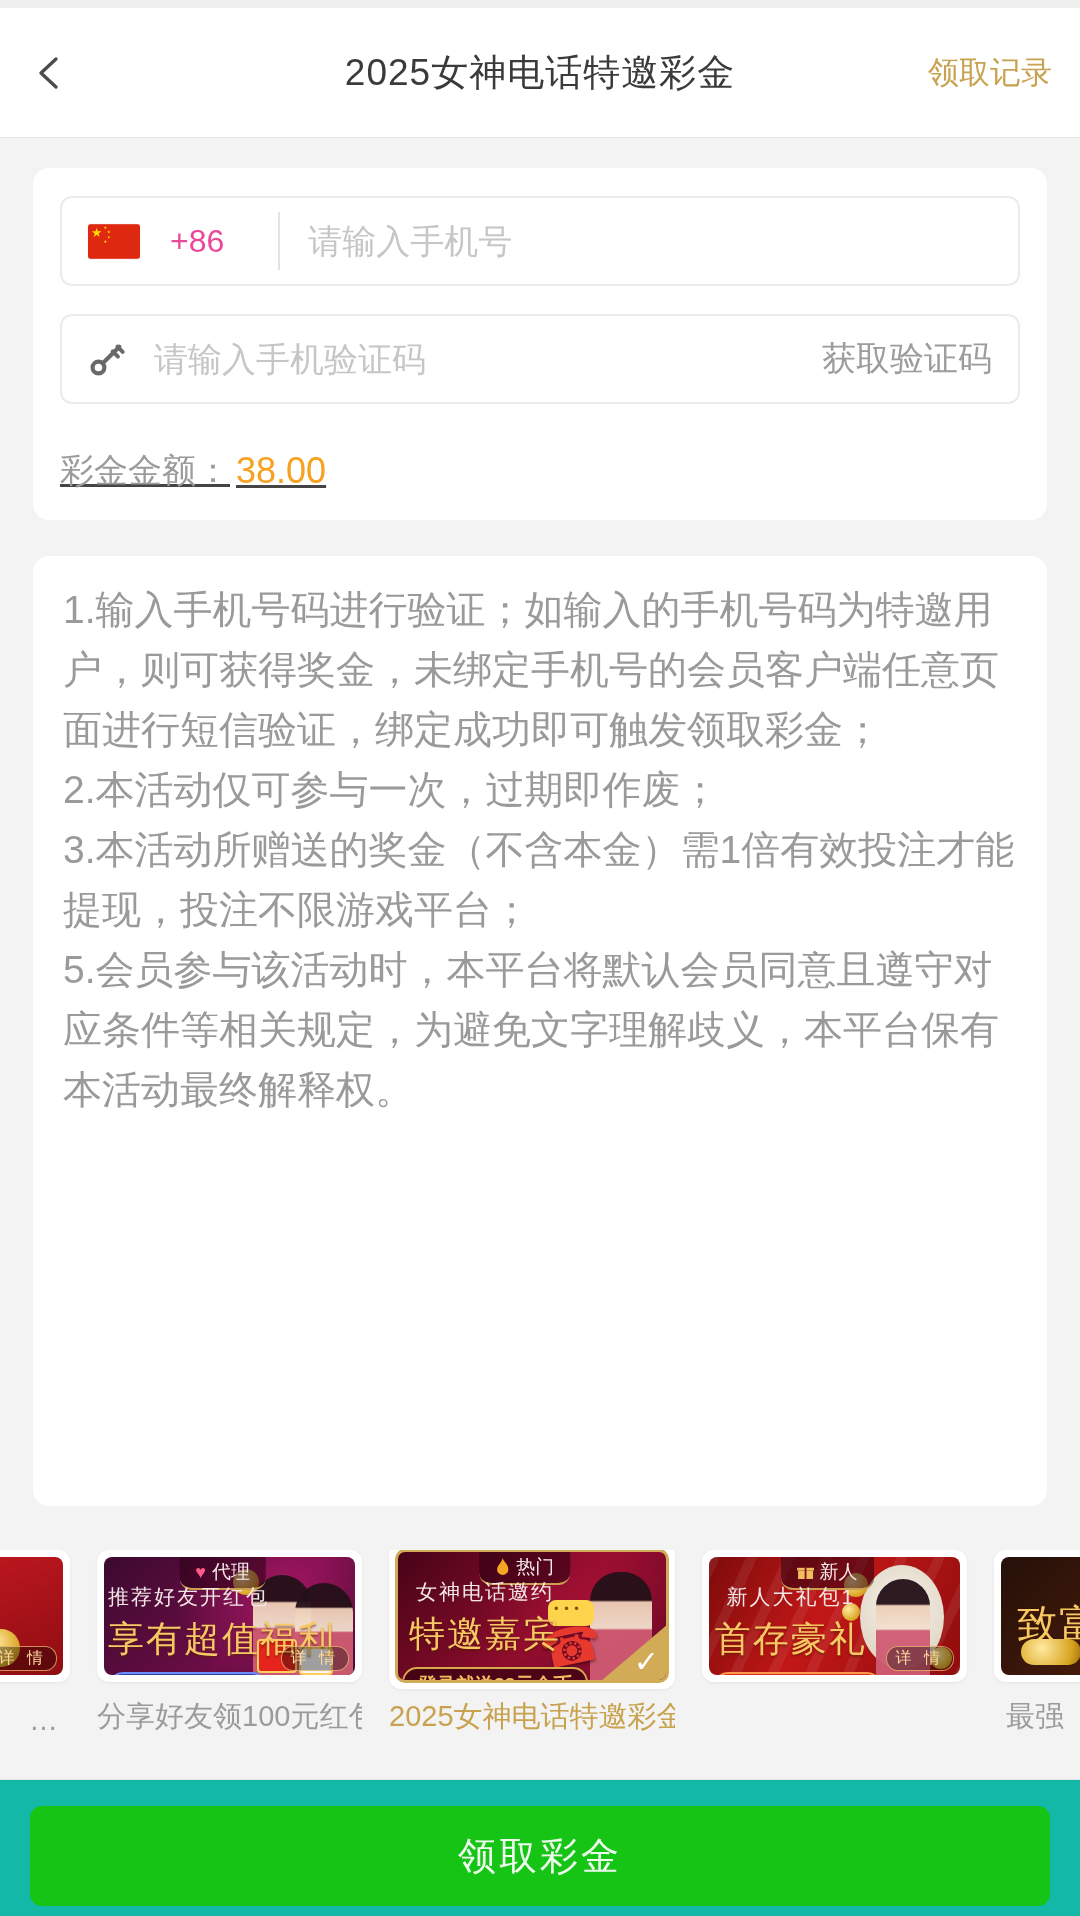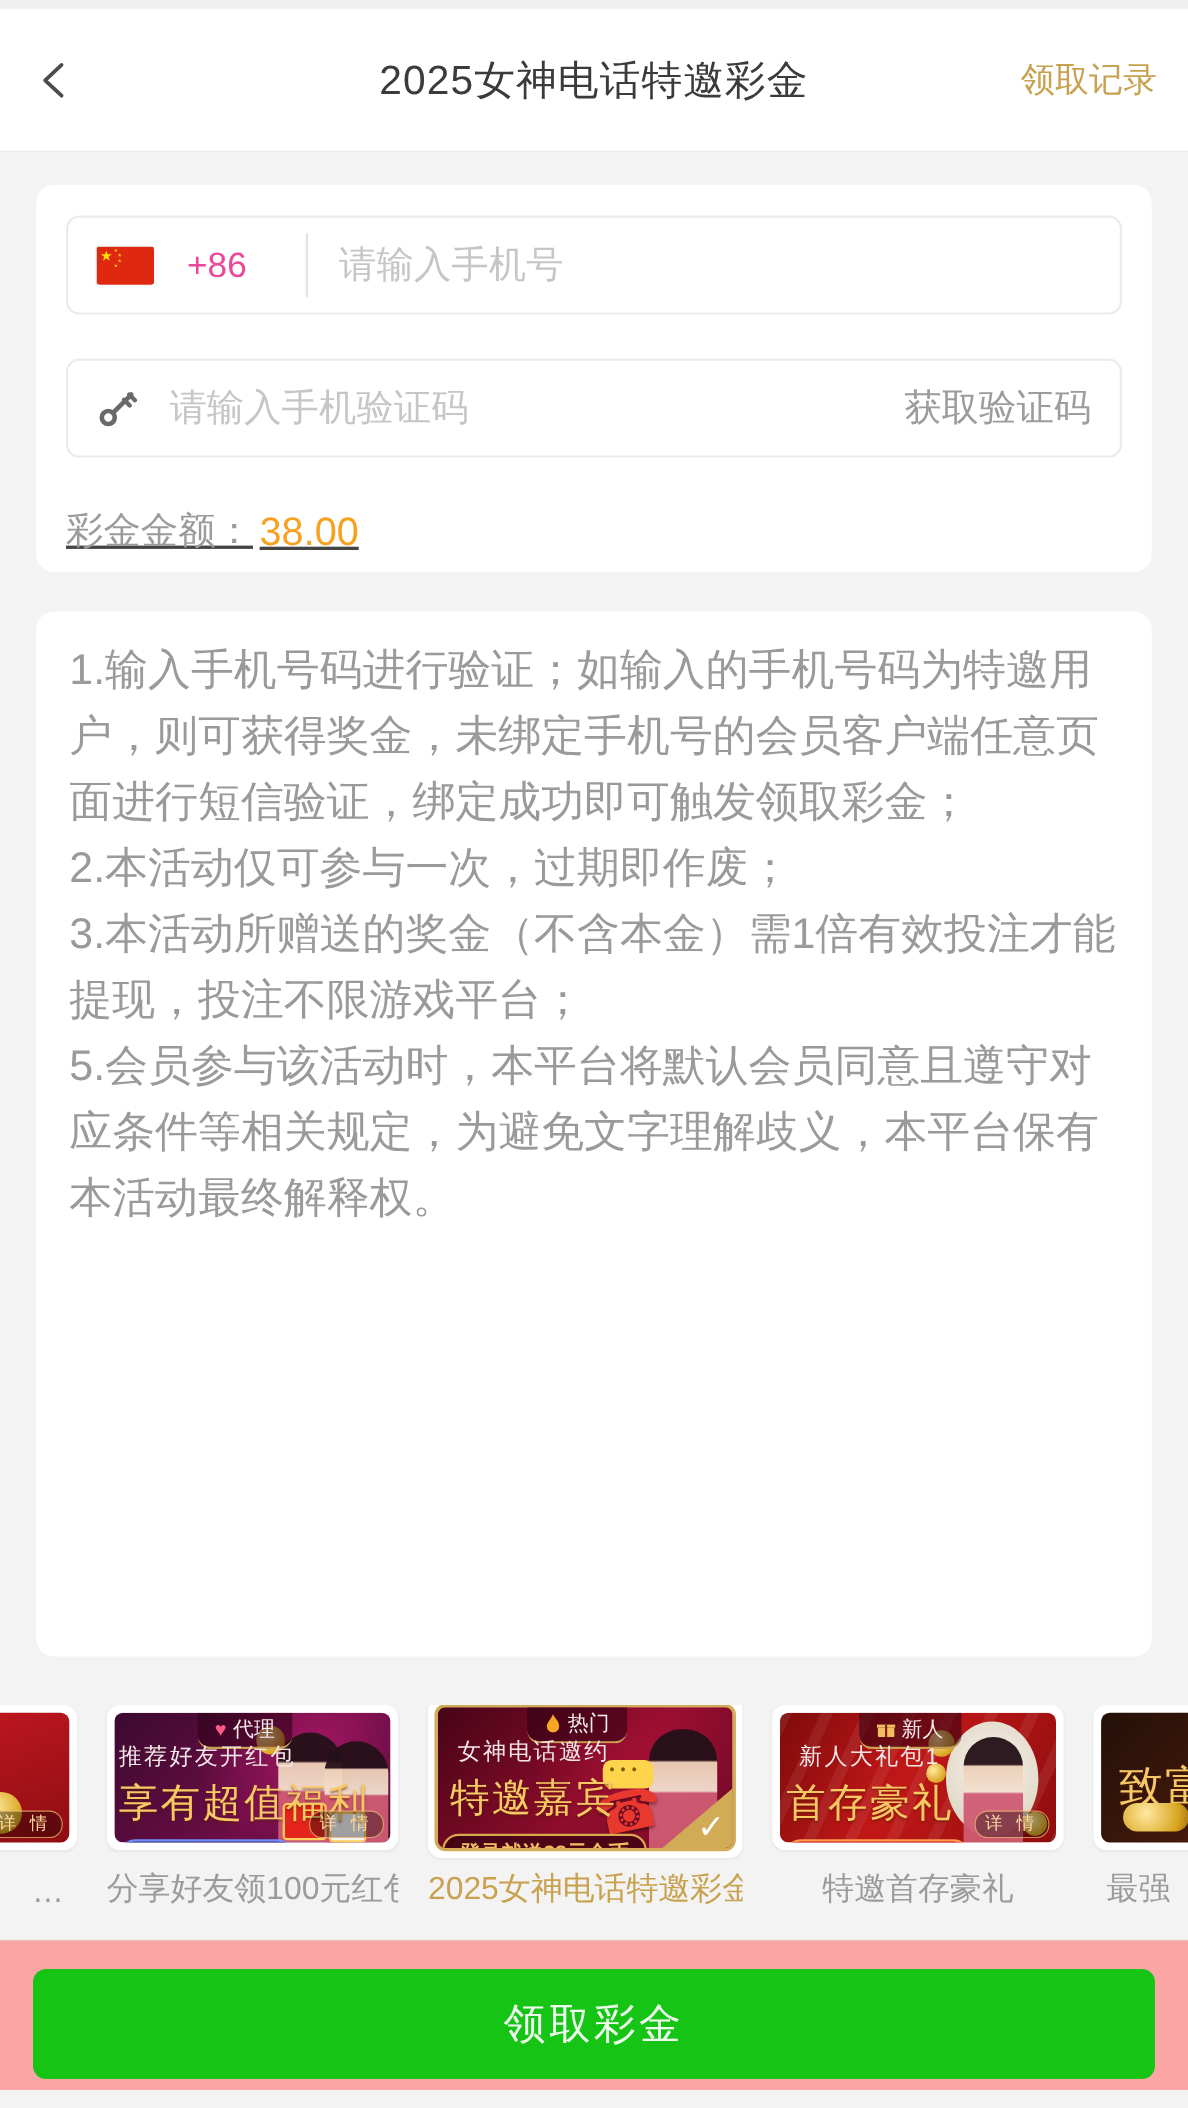--- a/index.html
+++ b/index.html
@@ -23,7 +23,7 @@
 
   .input-row { display:flex; align-items:center; height:90px; border:2px solid #ebebeb;
                border-radius:12px; padding:0 26px; background:#fff; }
-  .input-row + .input-row { margin-top:40px; }
+  .input-row + .input-row { margin-top:28px; }
   .flag { width:52px; height:35px; border-radius:3px; overflow:hidden; flex:0 0 auto; box-shadow:0 0 1px rgba(0,0,0,.25); }
   .cc { font-size:32px; color:#ec4899; margin-left:30px; }
   .vdiv { width:2px; height:58px; background:#e3e3e3; margin:0 0 0 54px; }

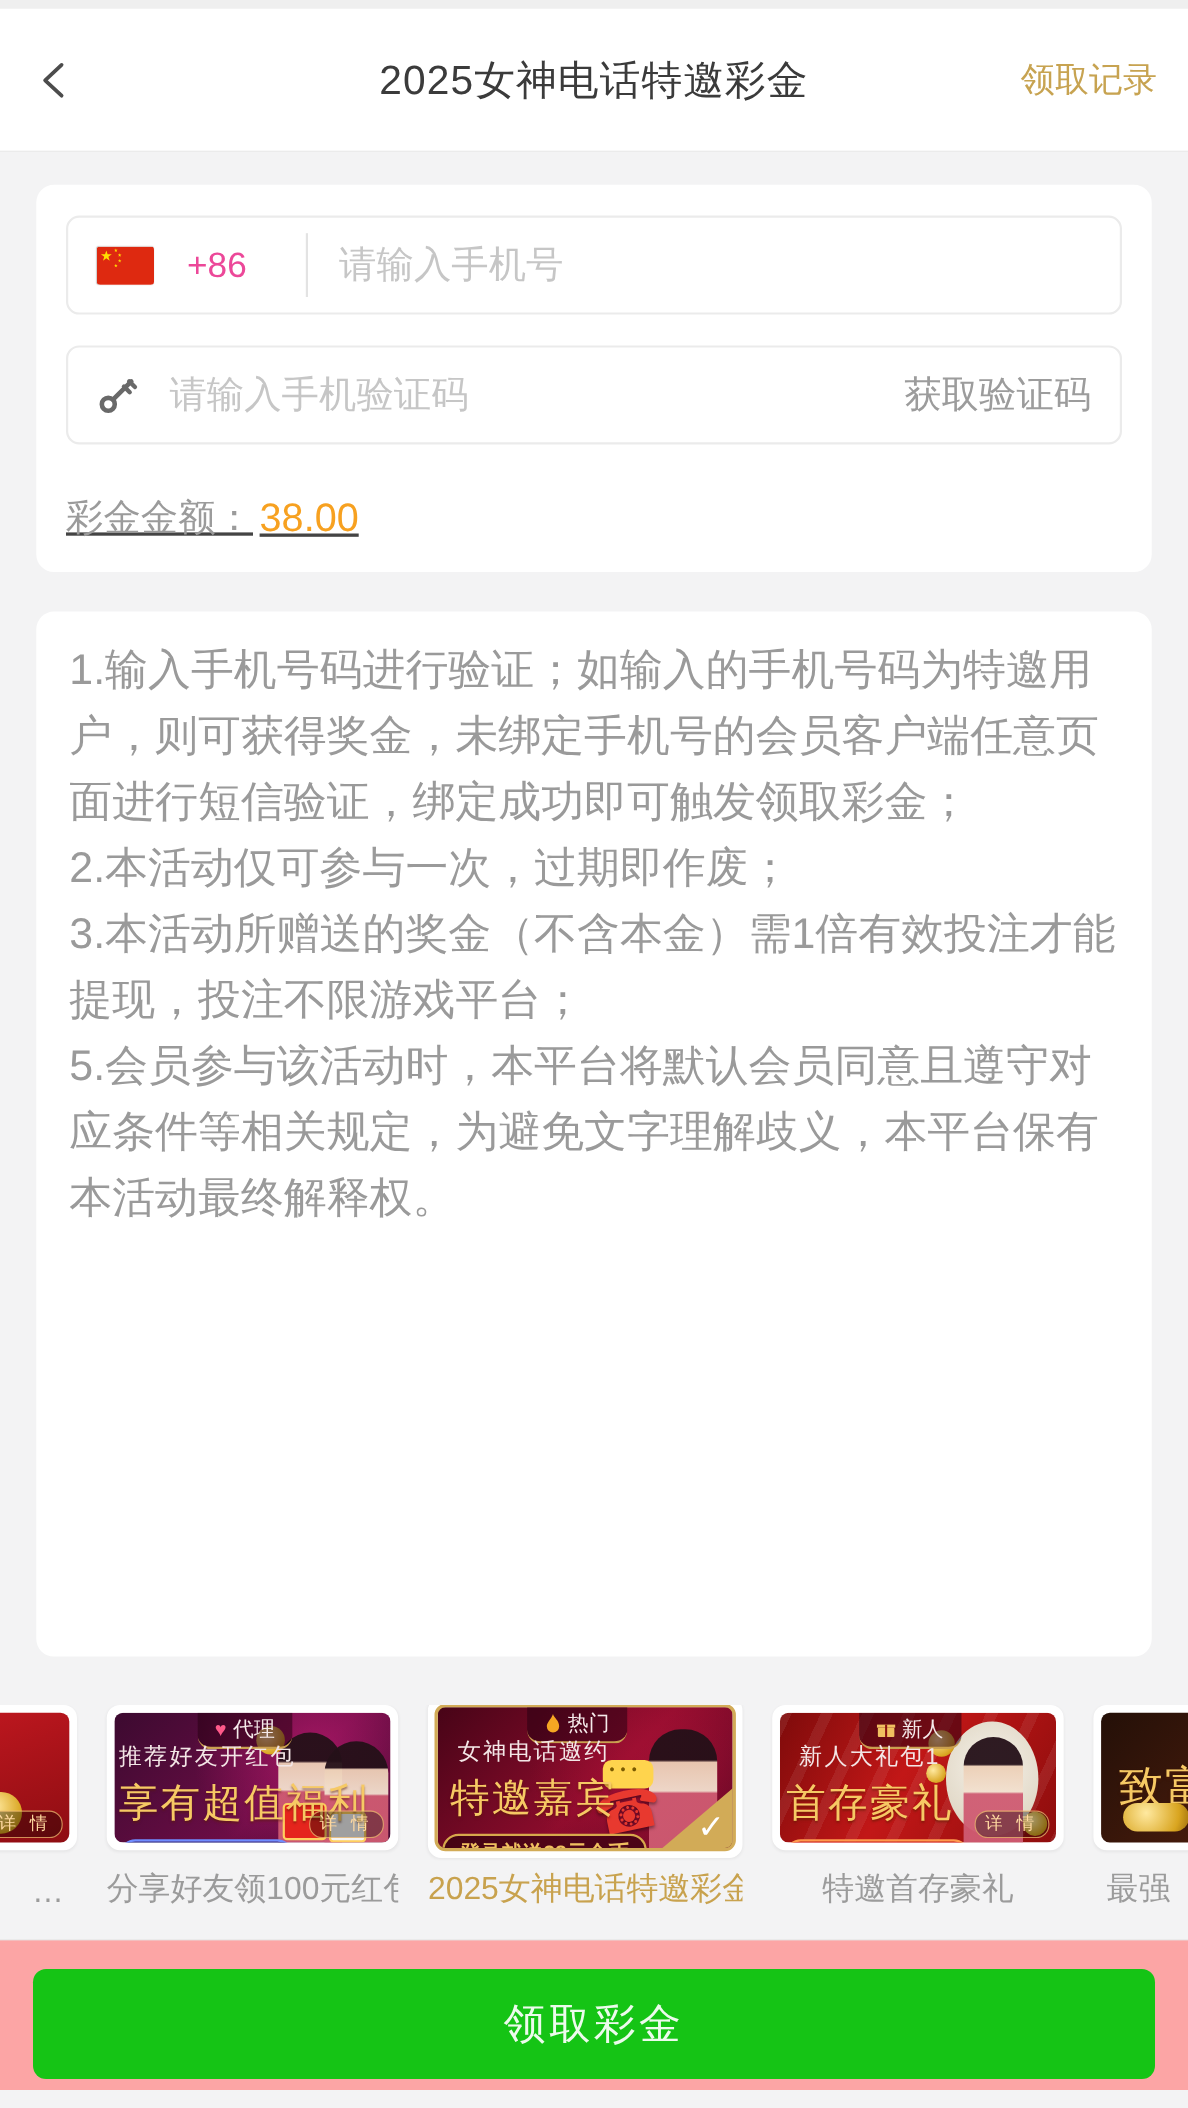--- a/index.html
+++ b/index.html
@@ -247,7 +247,6 @@
         <span class="detail-tag">详 情</span>
       </div>
     </div>
-    <div class="caption">特邀首存豪礼</div>
   </div>
 
   <div class="citem c4">

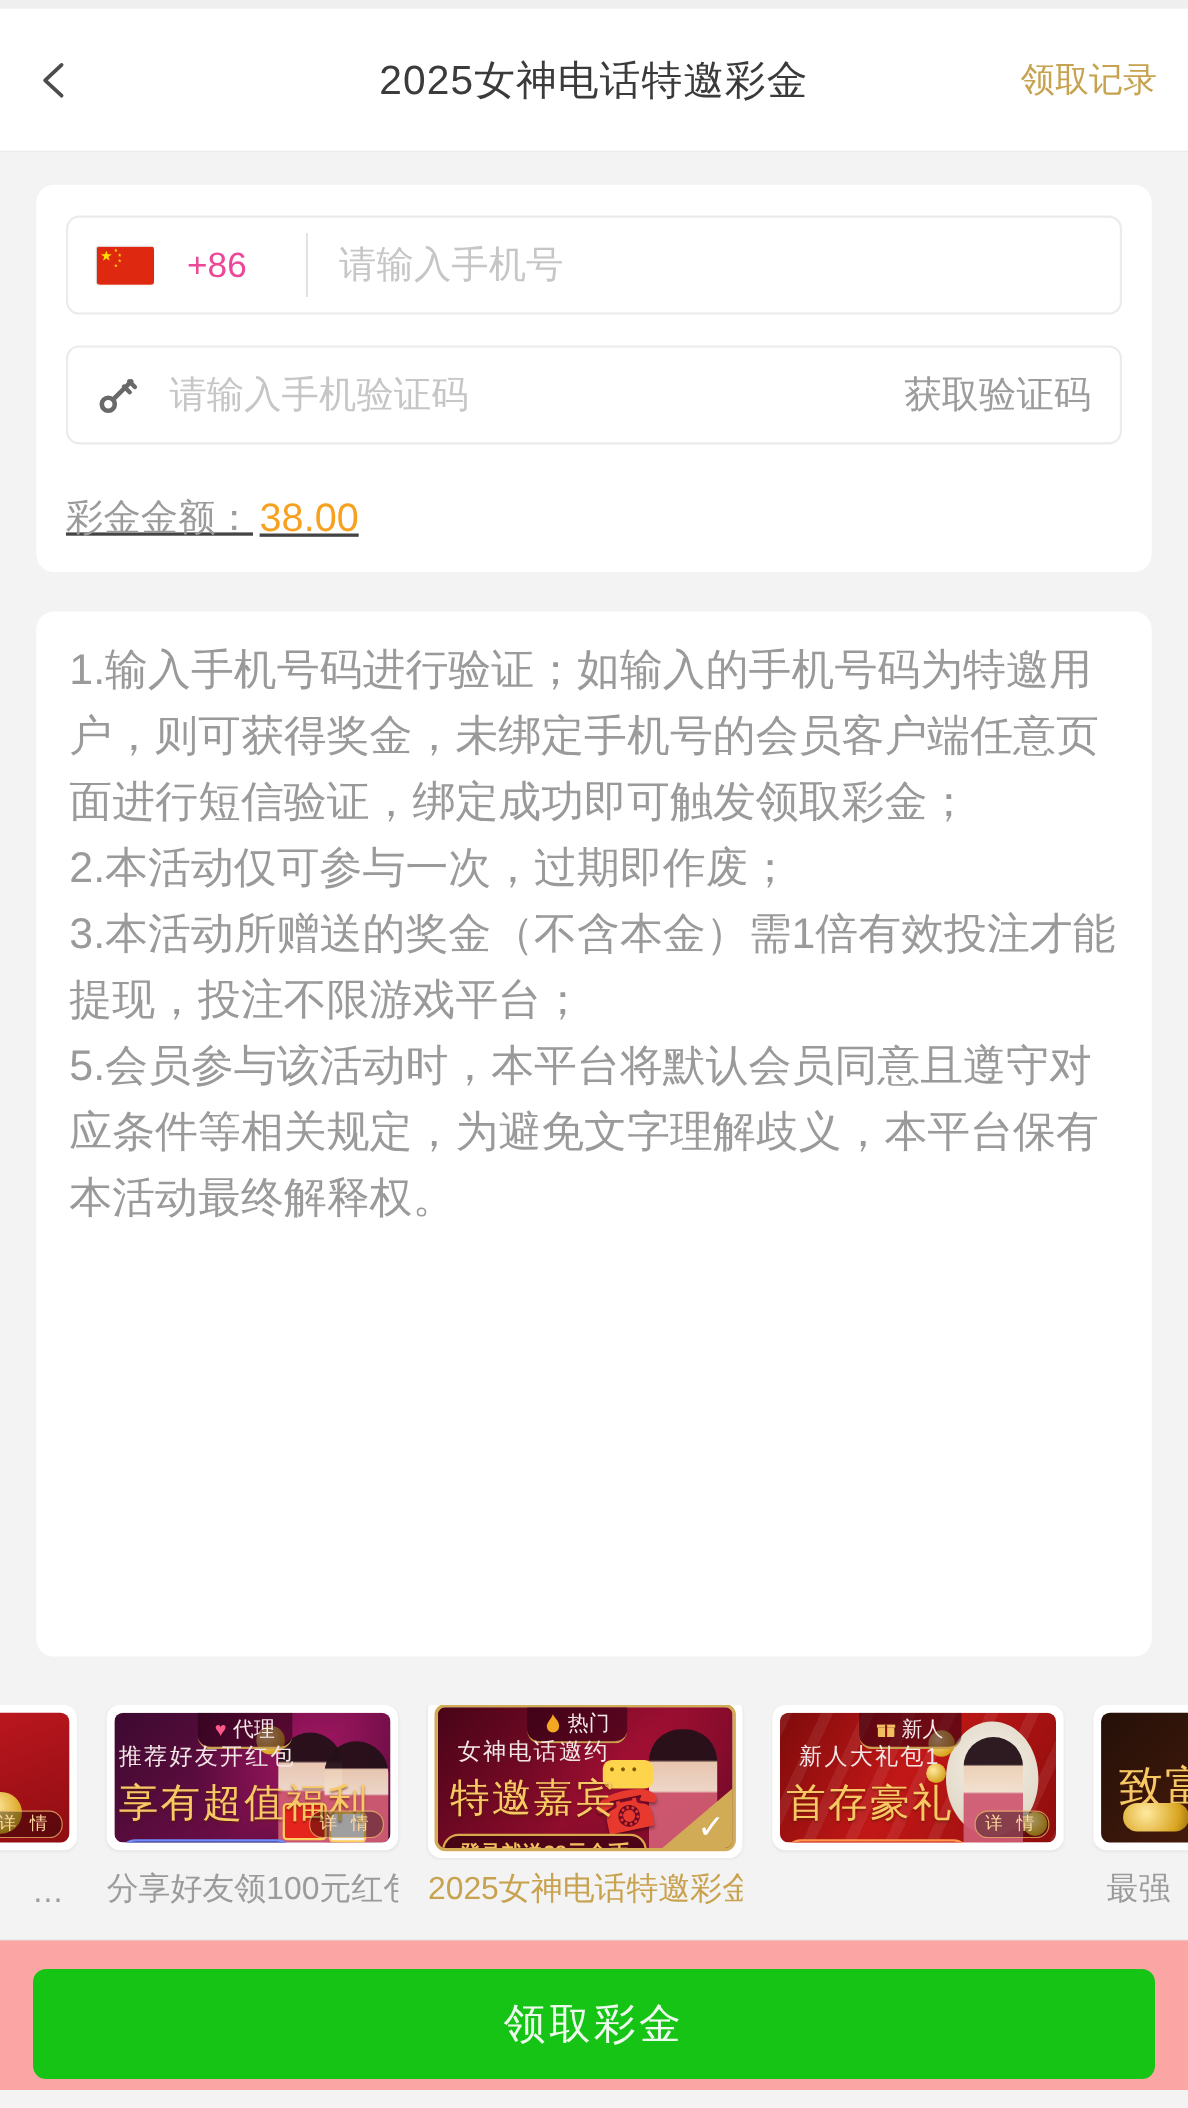--- a/index.html
+++ b/index.html
@@ -98,7 +98,7 @@
   .c4 .caption { text-align:left; padding-left:12px; }
 
   
-  footer { position:absolute; left:0; right:0; bottom:16px; height:136px; background:#fca5a5;
+  footer { position:absolute; left:0; right:0; bottom:0; height:136px; background:#14b8a6;
            box-shadow:0 -1px 0 #e6e6e6; }
   .claim-btn { display:block; margin:26px auto 0; width:1020px; height:100px; border:0; cursor:pointer;
                background:#15c415; border-radius:12px; color:rgba(255,255,255,.92);

